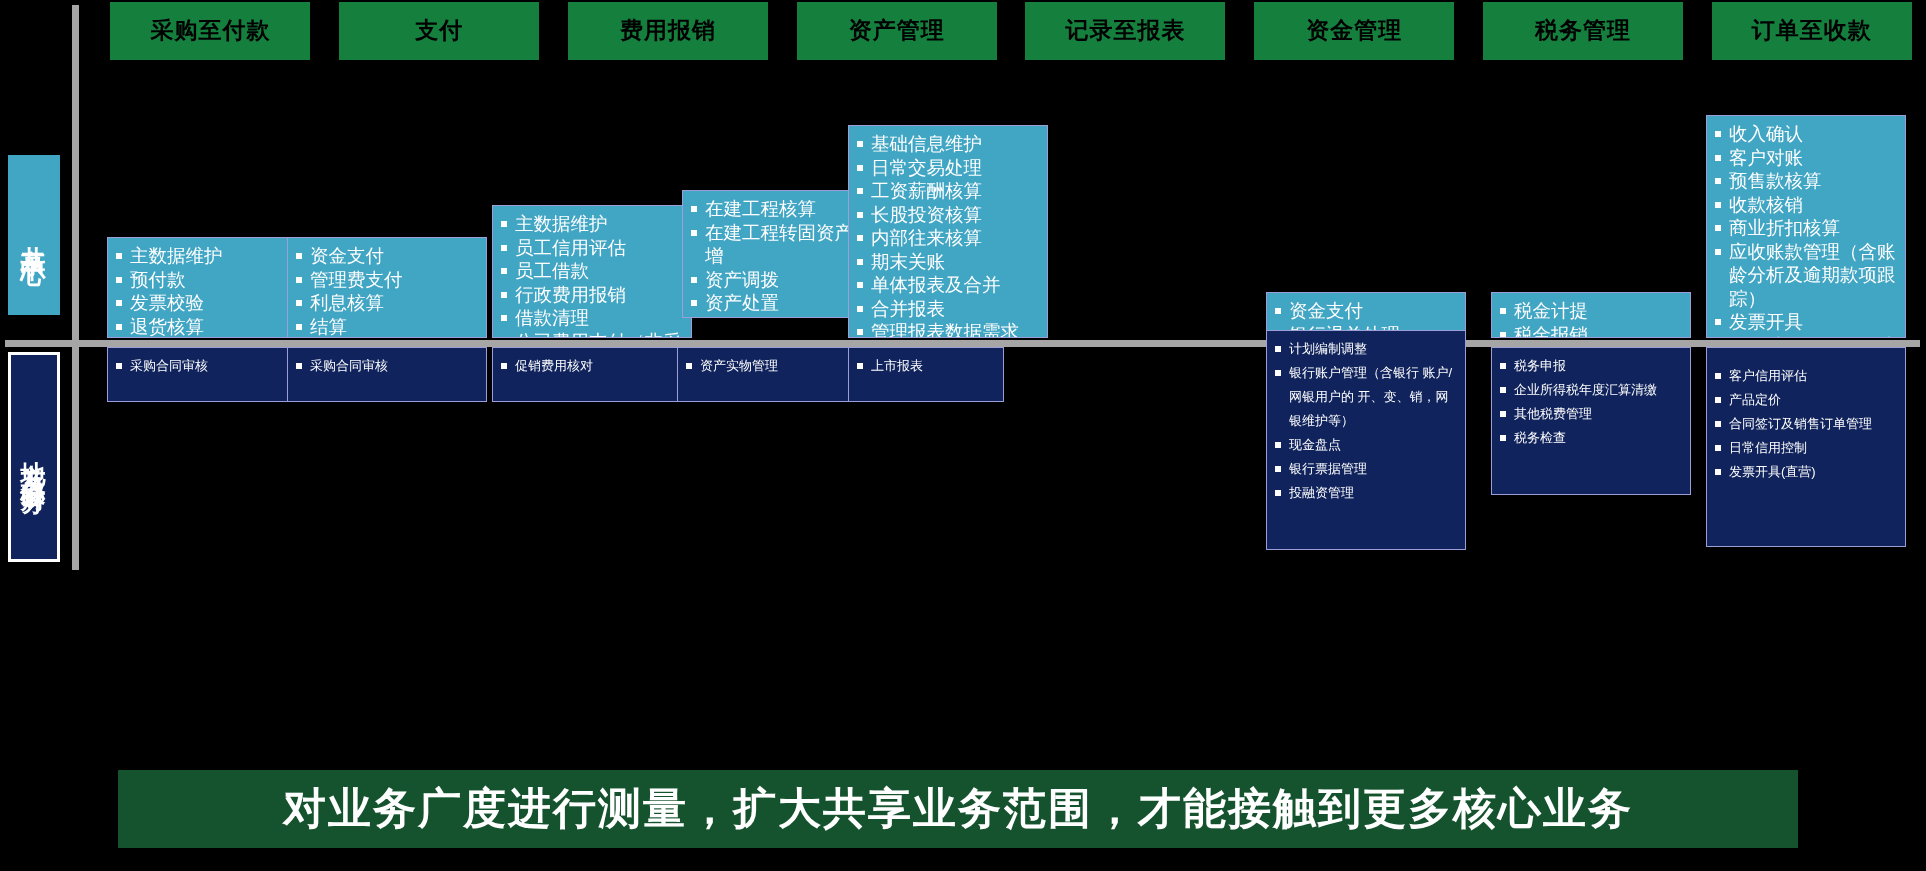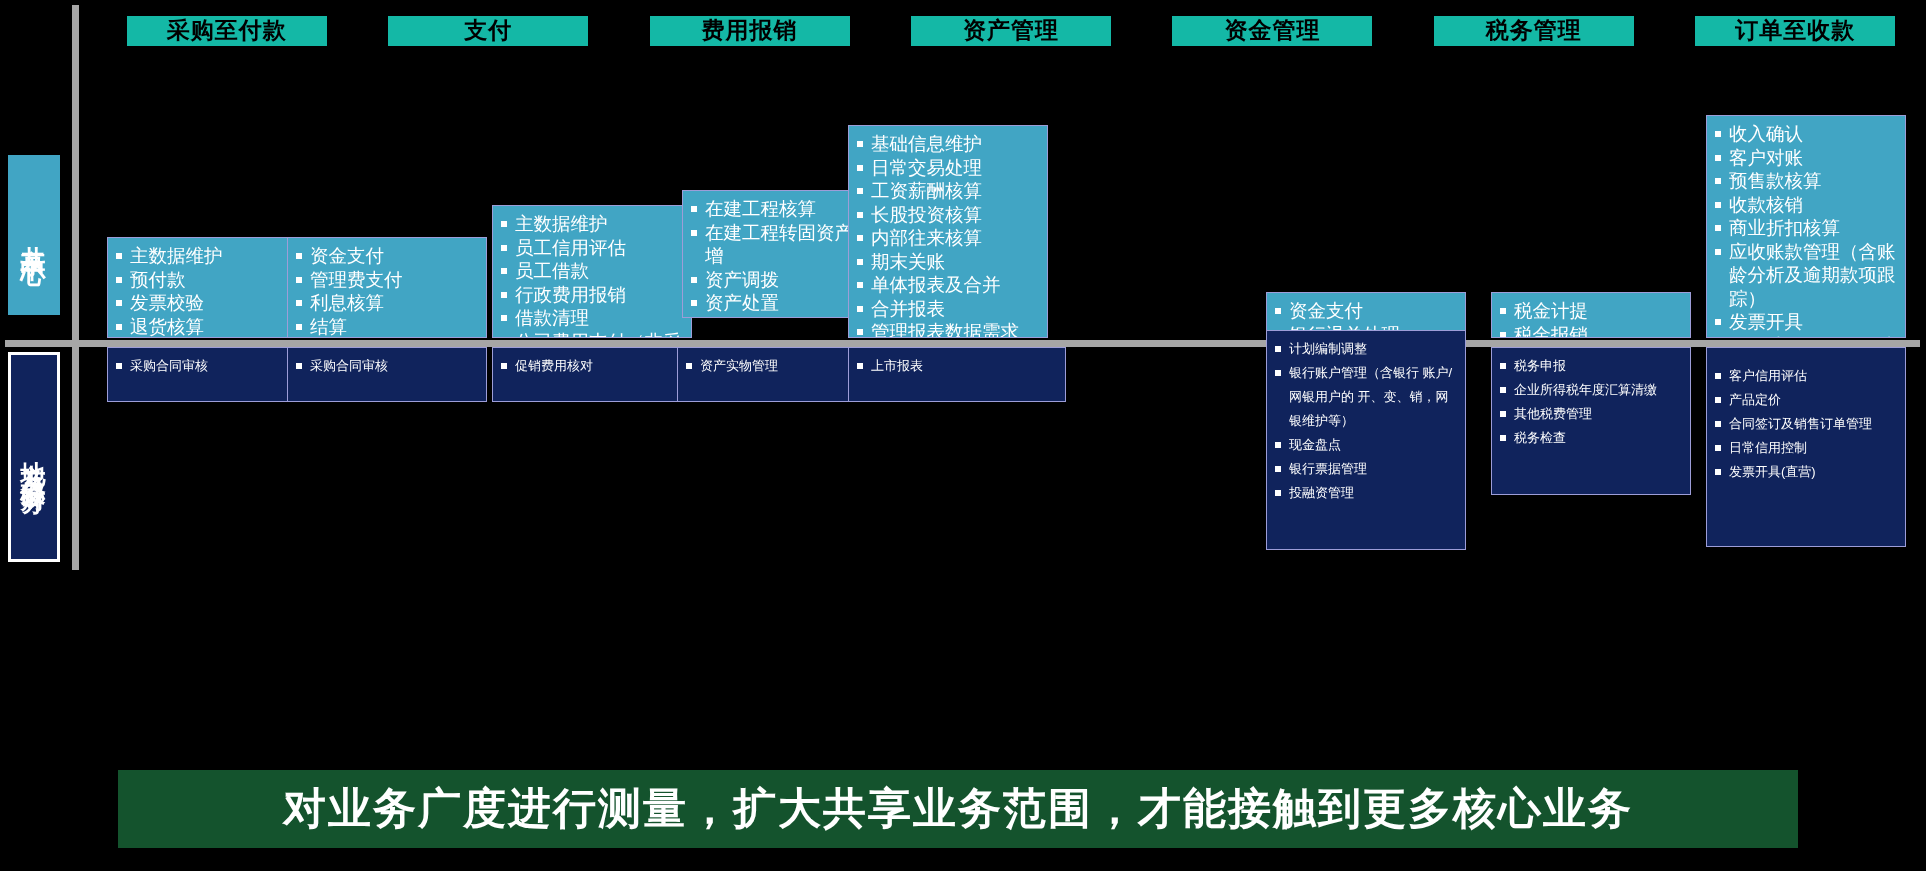--- a/index.html
+++ b/index.html
@@ -23,8 +23,8 @@
   }
   .hdr-cell:last-child { margin-right: 0; }
   .hdr-box {
-    background: #14b8a6;
-    width: 200px; height: 30px;
+    background: #15803d;
+    width: 200px; height: 58px;
     display: flex; align-items: center; justify-content: center;
     color: #000; font-weight: bold; font-size: 23px;
     letter-spacing: 1px; white-space: nowrap;

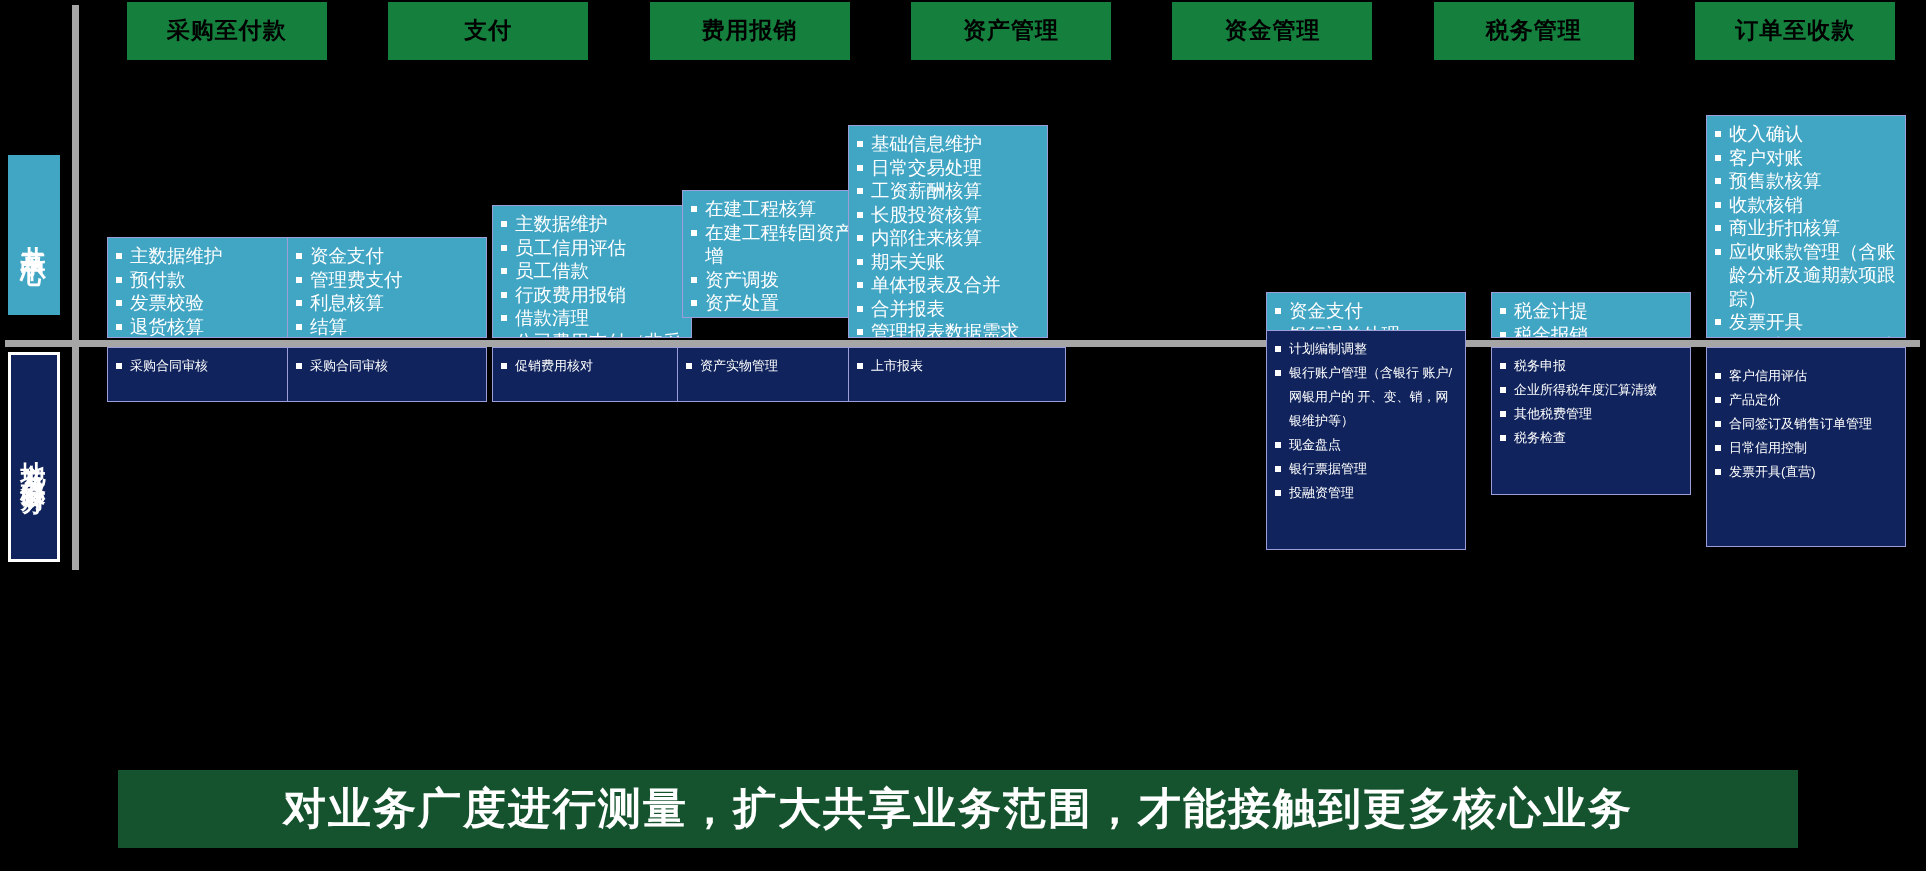--- a/index.html
+++ b/index.html
@@ -124,6 +124,9 @@
       <div class="hdr-box">资产管理</div>
     </div>
     <div class="hdr-cell">
+      <div class="hdr-box">记录至报表</div>
+    </div>
+    <div class="hdr-cell">
       <div class="hdr-box">资金管理</div>
     </div>
     <div class="hdr-cell">

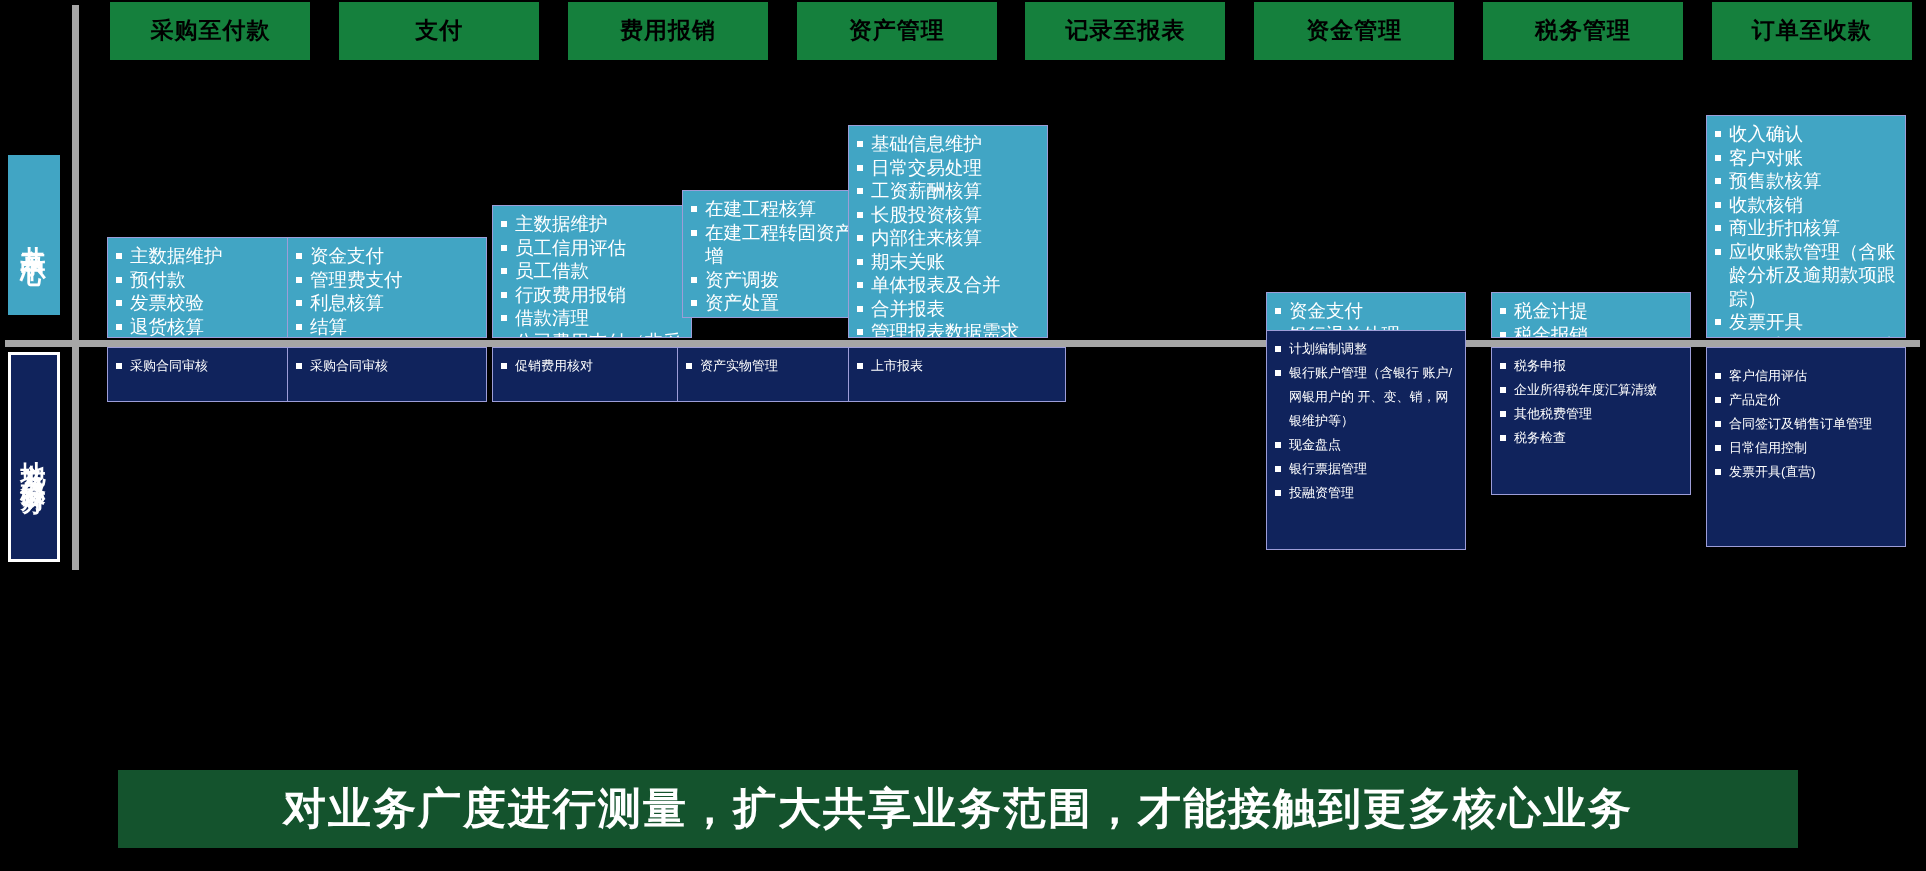--- a/index.html
+++ b/index.html
@@ -231,7 +231,7 @@
         <li>管理报表数据需求</li>
       </ul>
     </div>
-    <div class="panel navy" style="left:0; top:347px; width:218px; height:55px;">
+    <div class="panel navy" style="left:0; top:347px; width:156px; height:55px;">
       <ul class="items">
         <li>上市报表</li>
       </ul>

